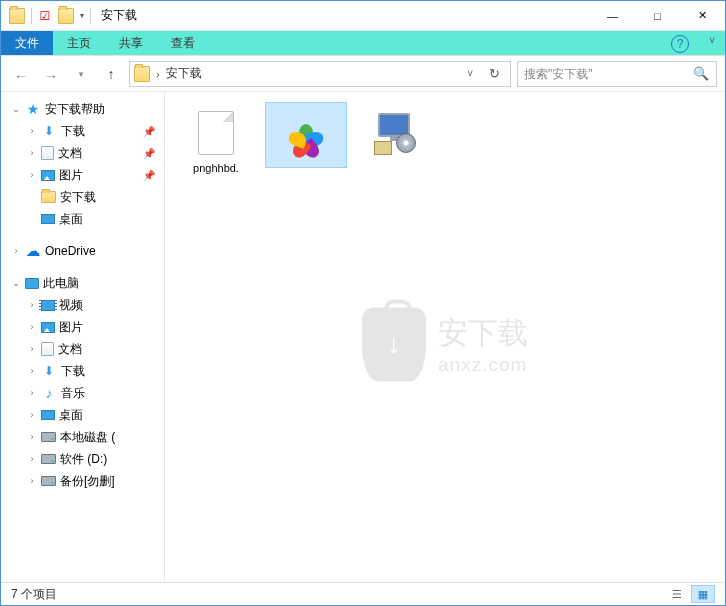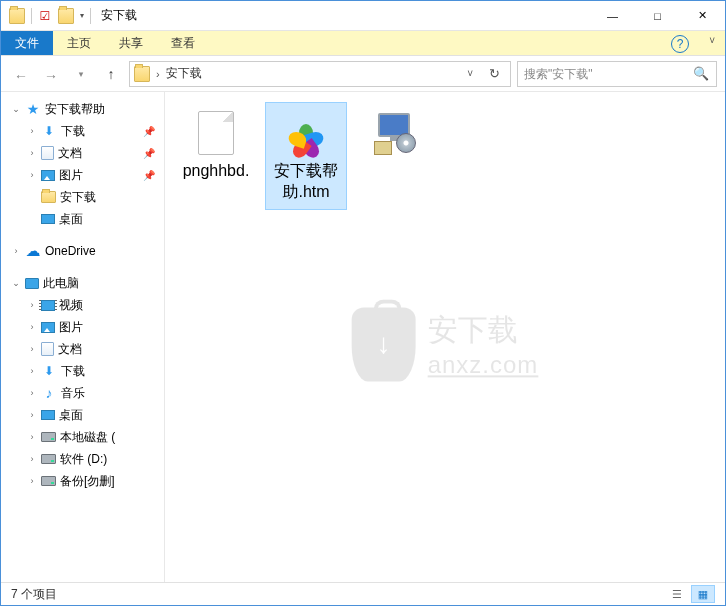--- a/index.html
+++ b/index.html
@@ -18,7 +18,7 @@
 .win-btn { width: 45px; height: 29px; display: flex; align-items: center; justify-content: center; font-size: 11px; color: #000; cursor: pointer; }
 
 
-.ribbon { height: 25px; background: #fef9c3; display: flex; align-items: stretch; border-bottom: 1px solid #e1e1e1; position: relative; }
+.ribbon { height: 25px; background: #5eead4; display: flex; align-items: stretch; border-bottom: 1px solid #e1e1e1; position: relative; }
 .ribbon-tab { padding: 0 14px; font-size: 12px; color: #333; display: flex; align-items: center; cursor: pointer; }
 .ribbon-tab.file { background: #1979ca; color: #fff; }
 .ribbon-help { position: absolute; right: 36px; top: 4px; width: 18px; height: 18px; border: 1px solid #1979ca; border-radius: 50%; color: #1979ca; font-size: 12px; display: flex; align-items: center; justify-content: center; cursor: pointer;}

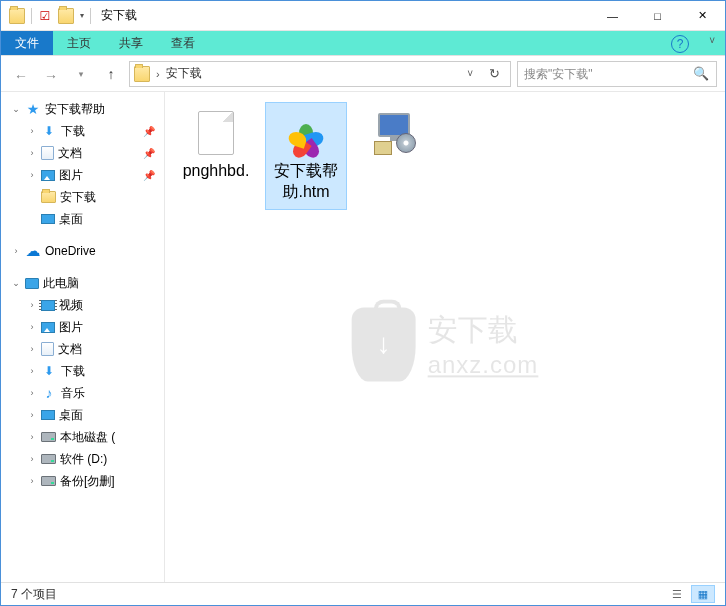--- a/index.html
+++ b/index.html
@@ -71,7 +71,7 @@
 .file-item { width: 82px; display: flex; flex-direction: column; align-items: center; padding: 6px 2px; cursor: pointer; border: 1px solid transparent; }
 .file-item.selected { background: #cce8ff; border: 1px solid #99d1ff; }
 .file-icon { width: 48px; height: 48px; display: flex; align-items: center; justify-content: center; margin-bottom: 4px; }
-.file-label { font-size: 16px; text-align: center; line-height: 1.3; word-break: break-all; max-width: 78px; }
+.file-label { font-size: 11px; text-align: center; line-height: 1.3; word-break: break-all; max-width: 78px; }
 
 .icon-blank { width: 36px; height: 44px; background: #fff; border: 1px solid #bbb; border-radius: 2px; position: relative; }
 .icon-blank::after { content:""; position:absolute; top:0; right:0; width:10px; height:10px; background: linear-gradient(135deg, transparent 49%, #ddd 50%); }

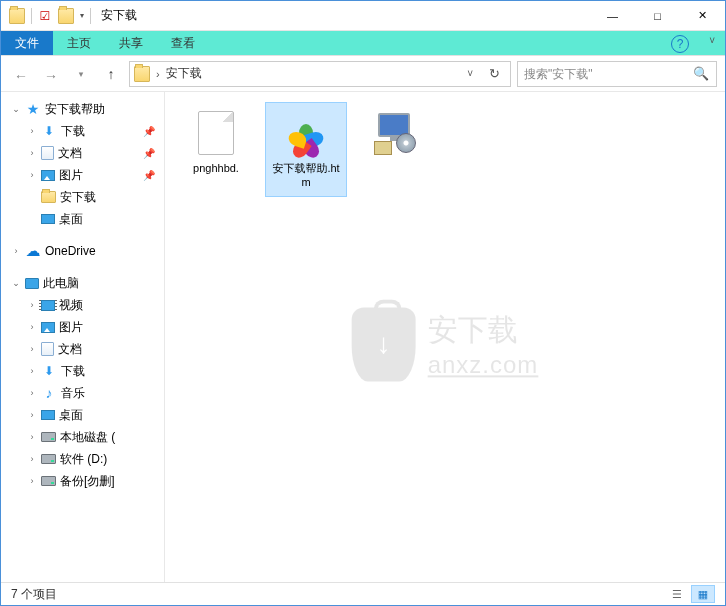--- a/index.html
+++ b/index.html
@@ -271,7 +271,6 @@
           </div>
         </div>
       </div>
-      <div class="file-label">安下载帮助.htm</div>
     </div>
     <div class="file-item">
       <div class="file-icon">

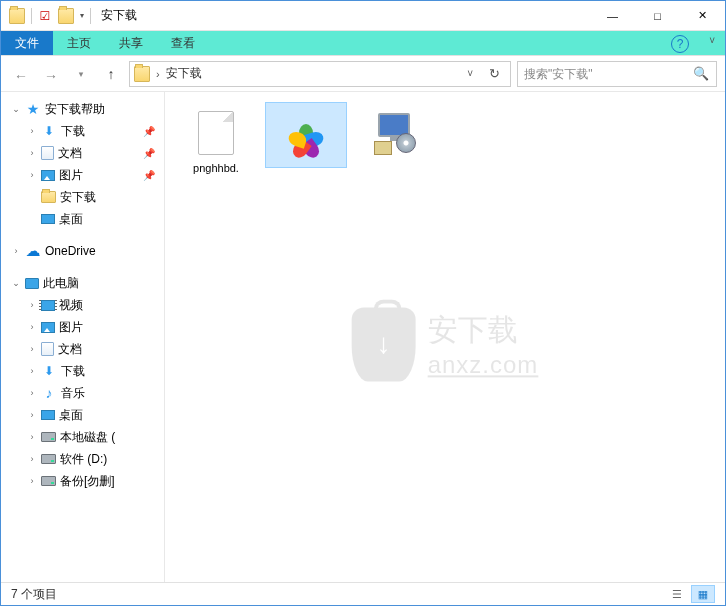--- a/index.html
+++ b/index.html
@@ -97,7 +97,7 @@
 .wm-shield::before{content:"";position:absolute;top:-8px;left:22px;width:20px;height:10px;border:4px solid #333;border-bottom:none;border-radius:10px 10px 0 0;}
 .wm-arrow { color:#fff; font-size:28px;}
 .wm-text { font-size: 30px; font-weight: 450; color: #333; }
-.wm-sub { font-size: 24px; color: #333; letter-spacing: 1px; text-decoration: underline; }
+.wm-sub { font-size: 19px; color: #333; letter-spacing: 1px; }
 
 
 .status { height: 23px; border-top: 1px solid #e1e1e1; display: flex; align-items: center; padding: 0 10px; font-size: 12px; color: #333; }

